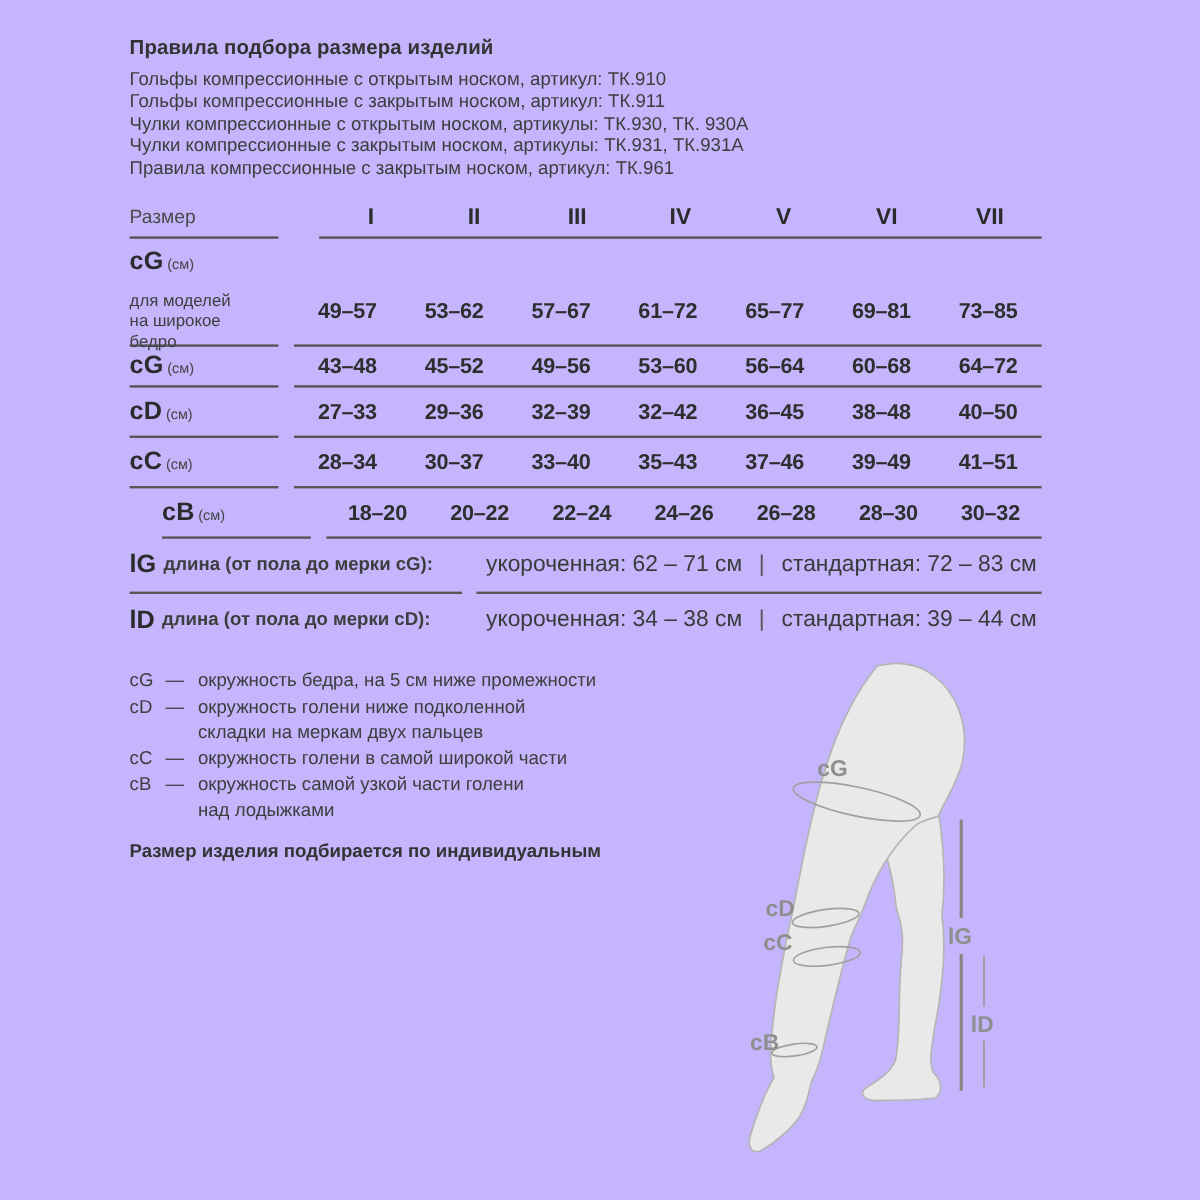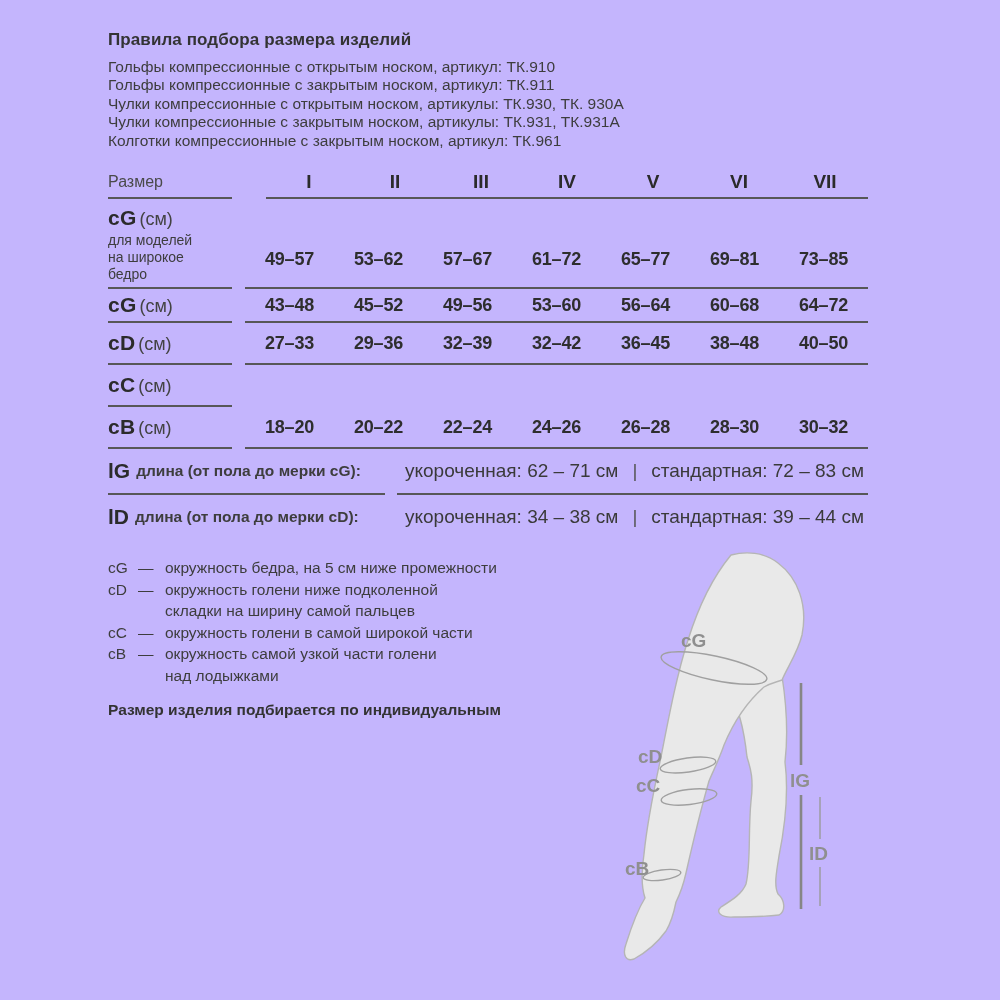--- a/index.html
+++ b/index.html
@@ -90,7 +90,7 @@
       <div>Гольфы компрессионные с закрытым носком, артикул: ТК.911</div>
       <div>Чулки компрессионные с открытым носком, артикулы: ТК.930, ТК. 930А</div>
       <div>Чулки компрессионные с закрытым носком, артикулы: ТК.931, ТК.931А</div>
-      <div>Колготки компрессионные с закрытым носком, артикул: ТК.961</div>
+      <div>Правила компрессионные с закрытым носком, артикул: ТК.961</div>
     </div>
 
     <div class="size-table">

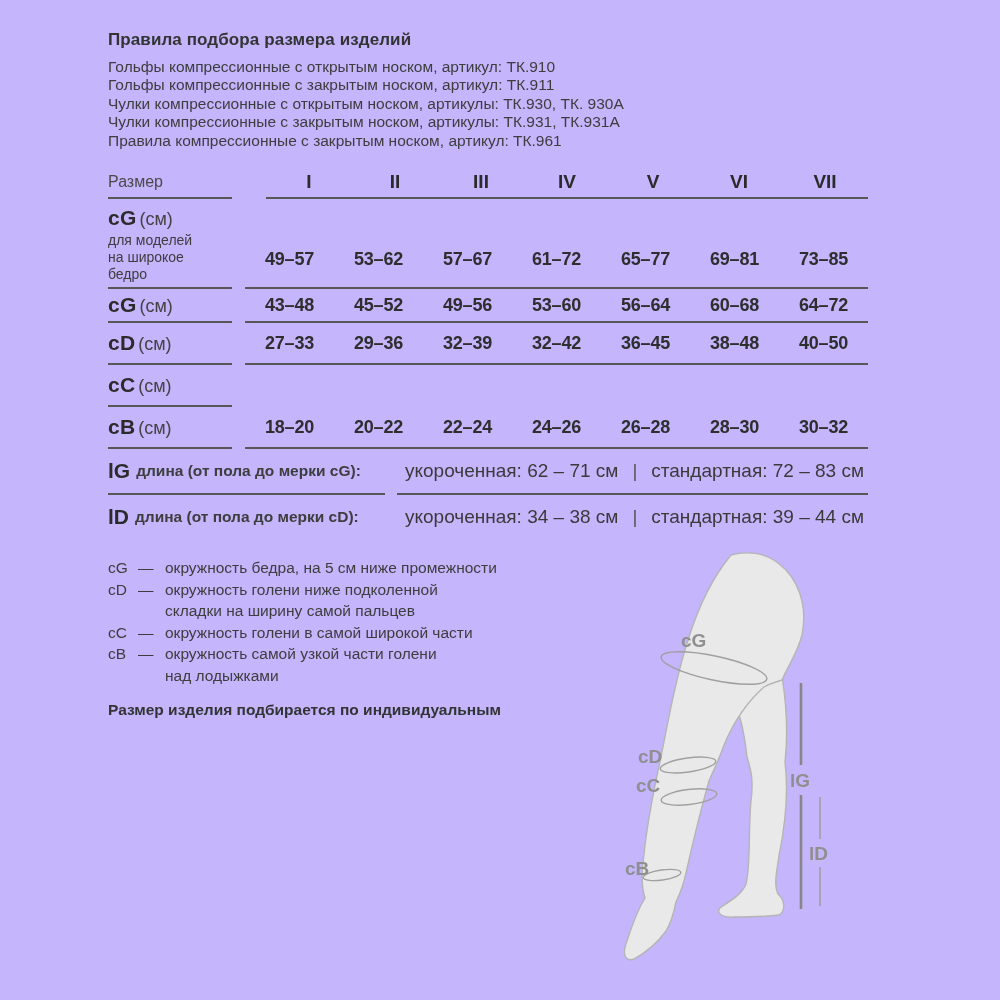--- a/index.html
+++ b/index.html
@@ -28,7 +28,7 @@
 
   .rowlabel{white-space:nowrap;}
   .rowlabel .big{font-size:21px;font-weight:800;color:#2b2b2b;letter-spacing:.2px;}
-  .rowlabel .unit{font-size:18px;color:#434343;margin-left:3px;}
+  .rowlabel .unit{font-size:12px;color:#434343;margin-left:3px;}
 
   .trow.wide{height:90px;}
   .trow.wide .tlbl{padding-top:7px;}

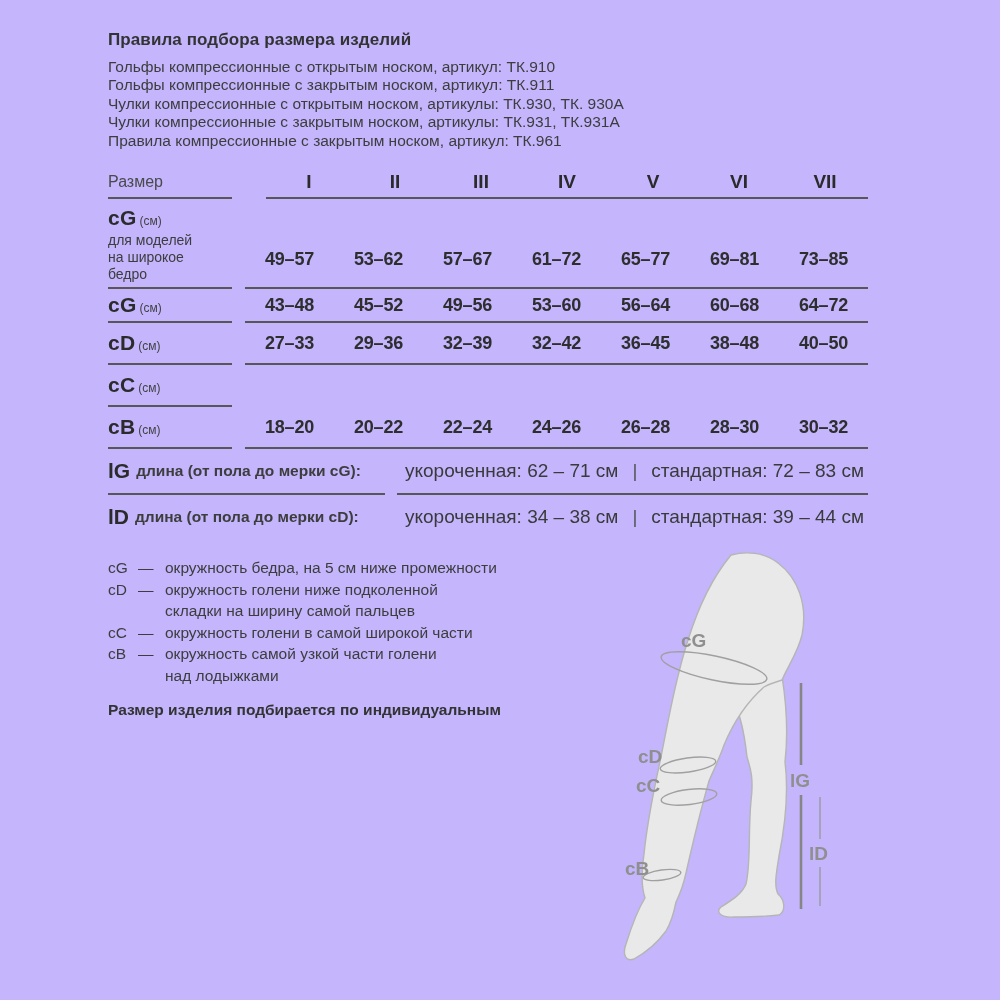--- a/index.html
+++ b/index.html
@@ -32,7 +32,7 @@
 
   .trow.wide{height:90px;}
   .trow.wide .tlbl{padding-top:7px;}
-  .sub{margin-top:2px;}
+  .sub{margin-top:12px;}
   .sub span{display:block;font-size:14px;line-height:16.8px;color:#3d3d3d;}
   .trow.wide .tdata{align-items:flex-end;}
   .trow.wide .tcell{padding-bottom:17px;}

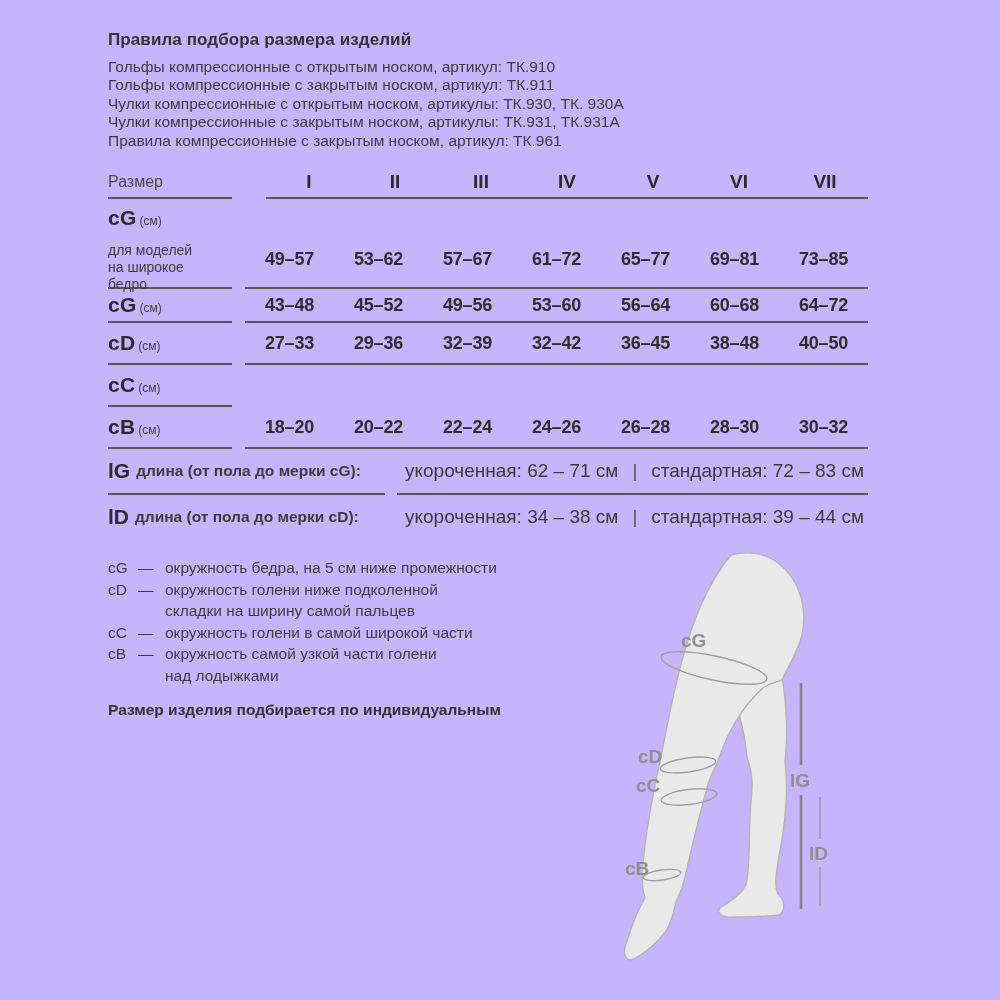--- a/index.html
+++ b/index.html
@@ -163,6 +163,15 @@
       <div class="trow std r3">
         <div class="tlbl">
           <span class="rowlabel"><span class="big">cC</span><span class="unit">(см)</span></span>
+        </div>
+        <div class="tdata">
+          <span class="tcell val">28–34</span>
+          <span class="tcell val">30–37</span>
+          <span class="tcell val">33–40</span>
+          <span class="tcell val">35–43</span>
+          <span class="tcell val">37–46</span>
+          <span class="tcell val">39–49</span>
+          <span class="tcell val">41–51</span>
         </div>
       </div>
 

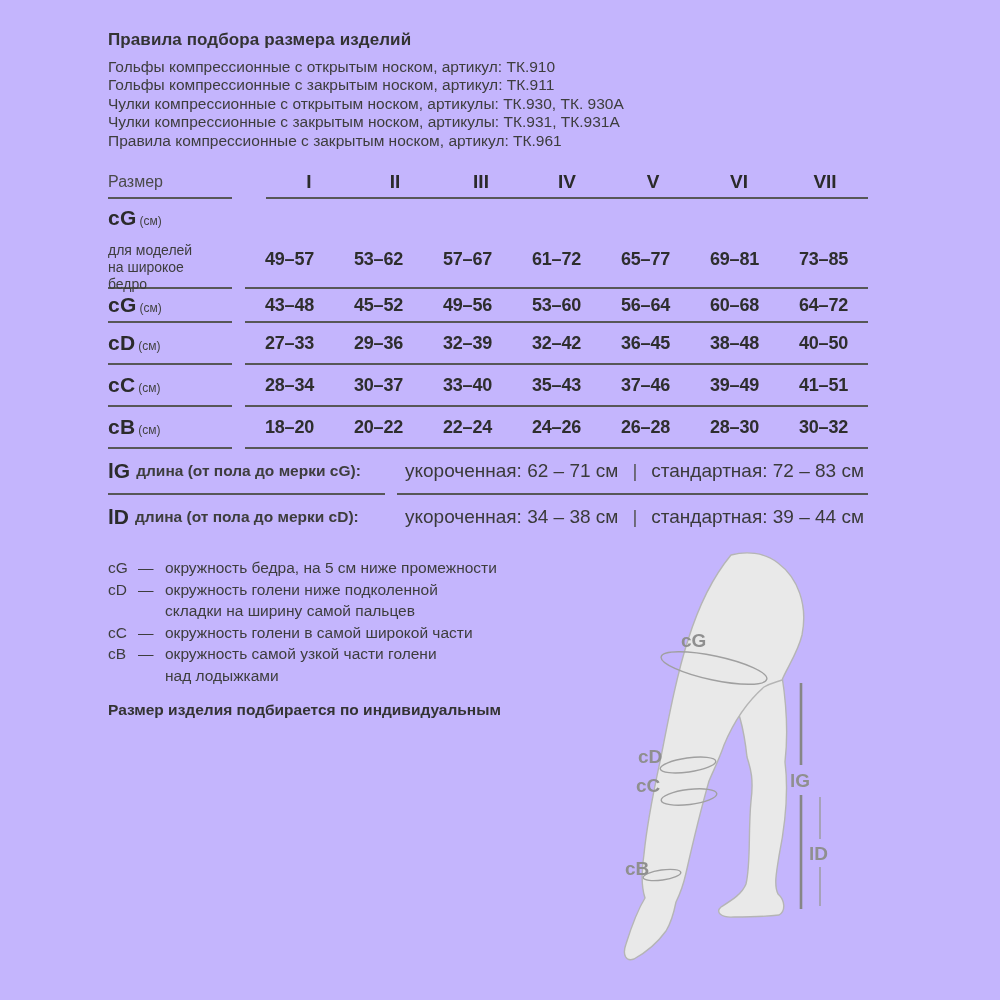--- a/index.html
+++ b/index.html
@@ -41,7 +41,7 @@
   .trow.std .tdata{align-items:center;}
   .trow.r1{height:34px;}
   .trow.r2,.trow.r3{height:42px;}
-  .trow.r4{height:42px;}
+  .trow.r4{height:42px;margin-left:27px;}
 
   .val{font-size:18px;font-weight:700;color:#2e2e2e;letter-spacing:-.2px;}
 

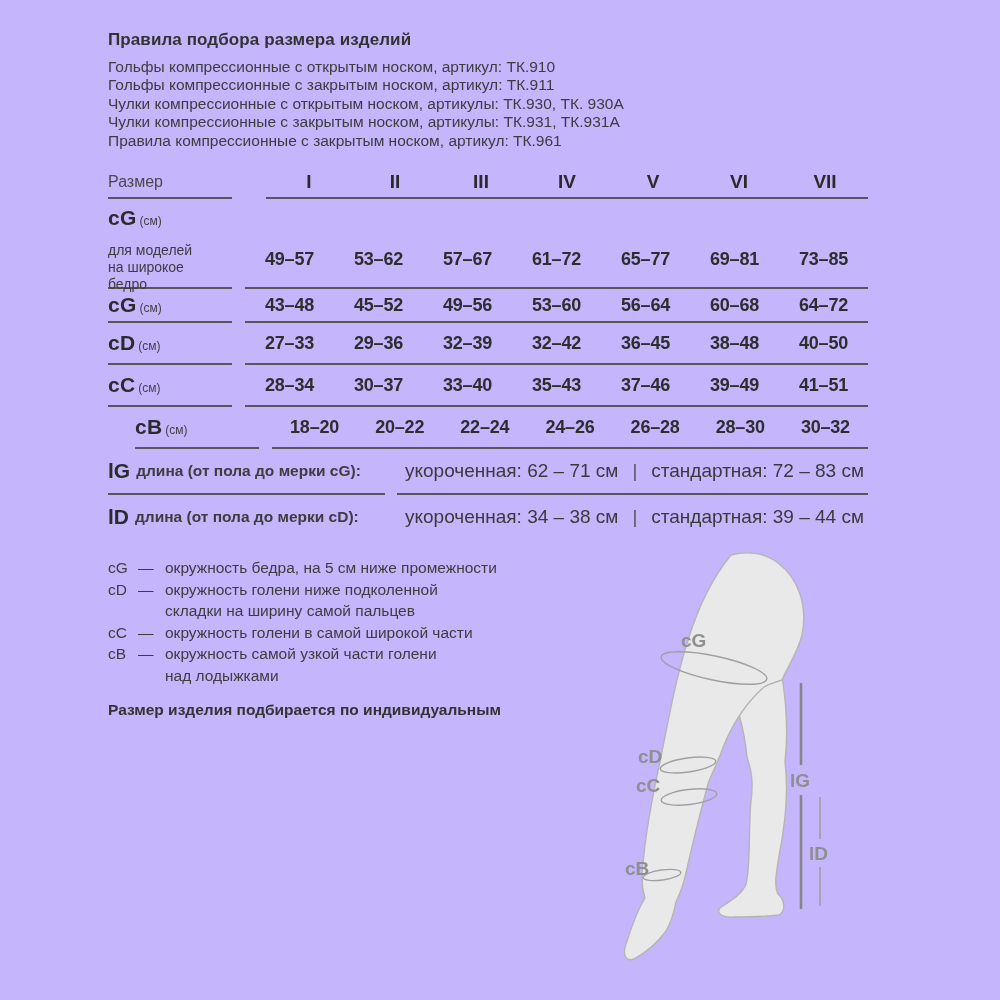--- a/index.html
+++ b/index.html
@@ -230,7 +230,7 @@
           <span class="ldash">—</span>
         <span class="ldef">
             <span>окружность голени ниже подколенной</span>
-            <span>складки на ширину самой пальцев</span>
+            <span>складки на меркам двух пальцев</span>
           </span>
       </div>
       <div class="legitem">

